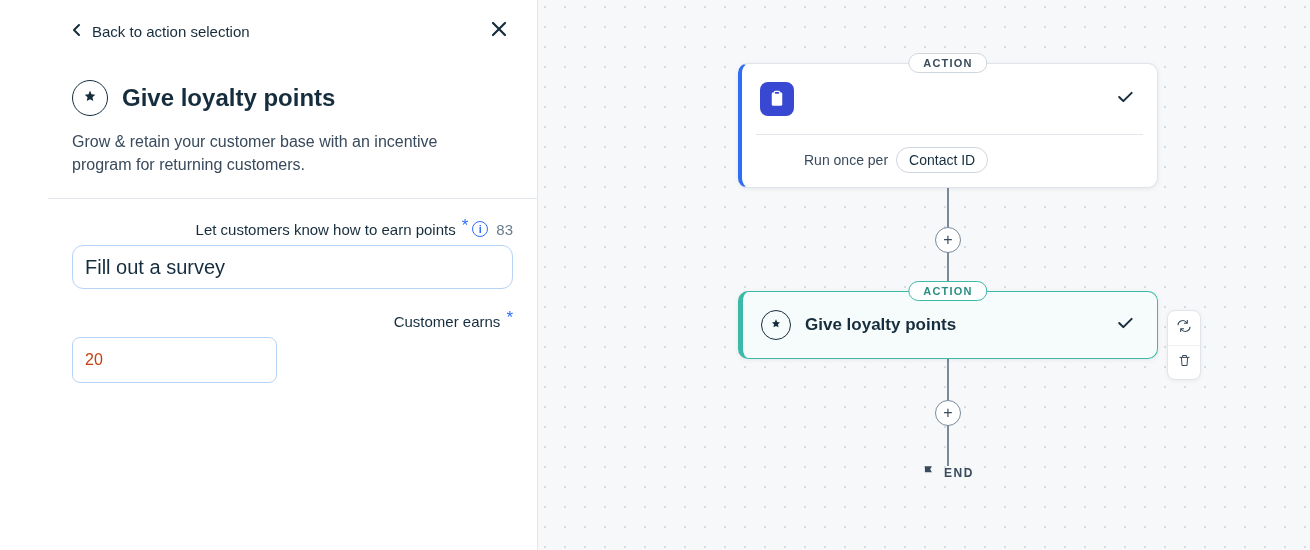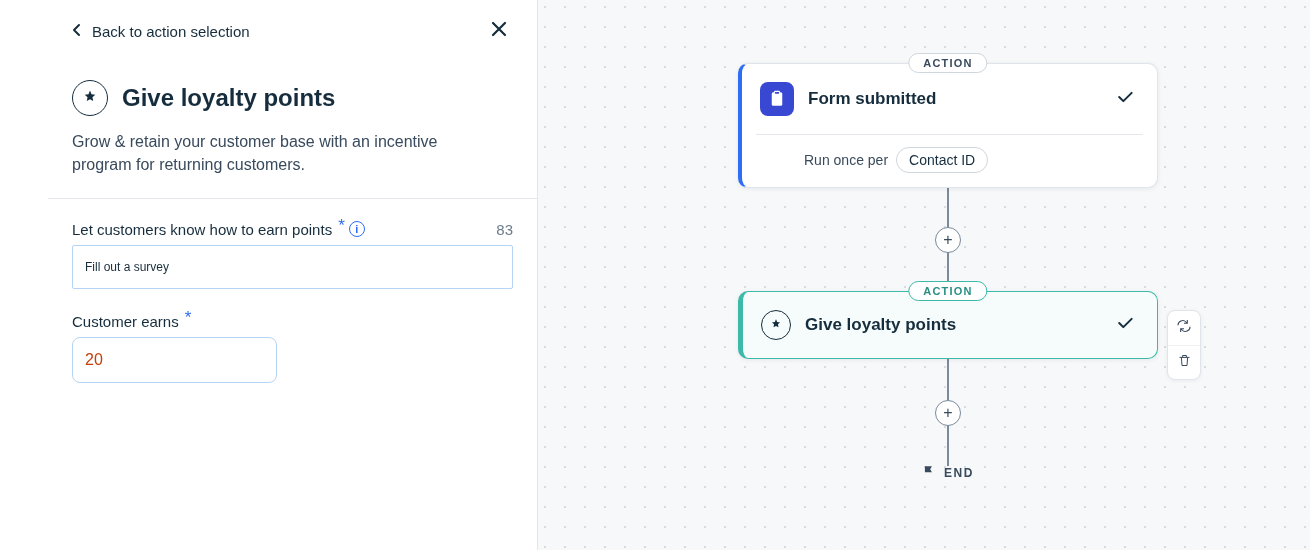--- a/index.html
+++ b/index.html
@@ -408,7 +408,6 @@
               </svg>
           </span>
           <div class="card-texts">
-            <div class="card-title">Form submitted</div>
           </div>
           <span class="card-check">
             <svg width="20" height="20" viewBox="0 0 24 24" fill="none">

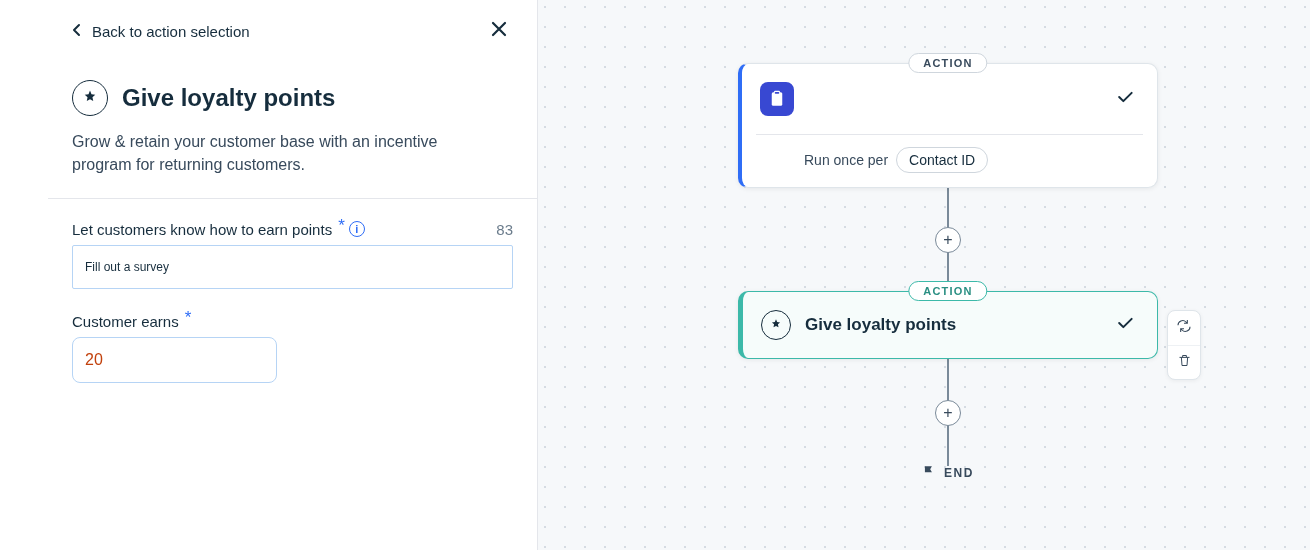--- a/index.html
+++ b/index.html
@@ -90,8 +90,8 @@
     .label-row {
       display: flex;
       align-items: center;
-      justify-content: space-between;
-      gap: 24px;
+      justify-content: flex-end;
+      gap: 8px;
       margin-bottom: 6px;
     }
     .label-left {

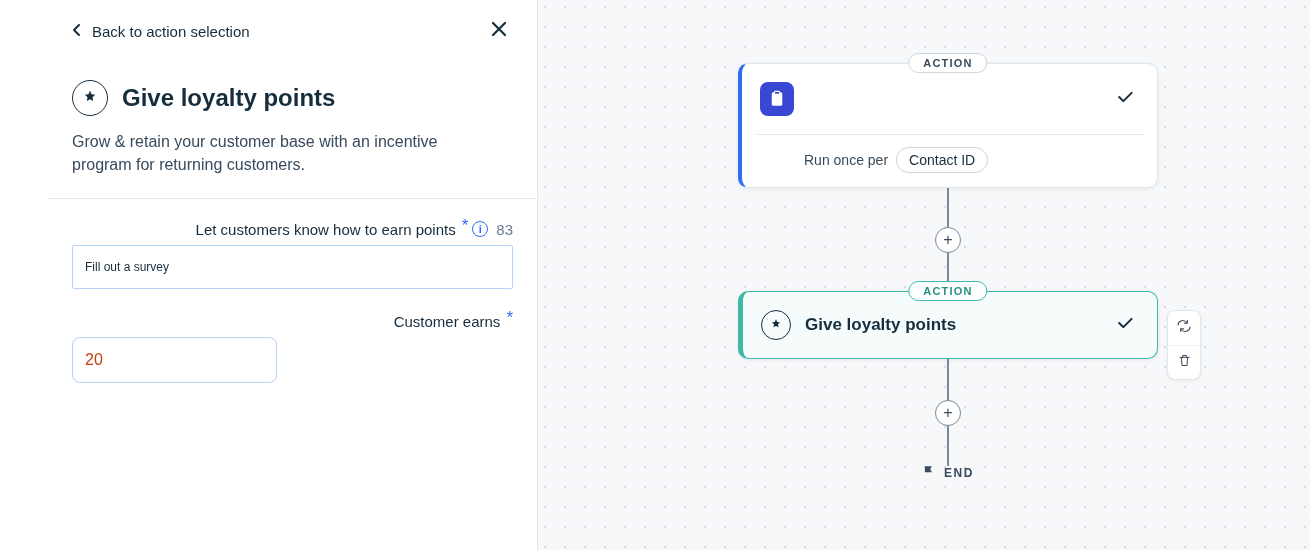--- a/index.html
+++ b/index.html
@@ -128,9 +128,9 @@
       width: 100%;
       height: 44px;
       border: 1px solid #b6d4f5;
-      border-radius: 2px;
+      border-radius: 11px;
       padding: 0 12px;
-      font-size: 12px;
+      font-size: 20px;
       color: #162d3d;
       outline: none;
       background: #fff;

